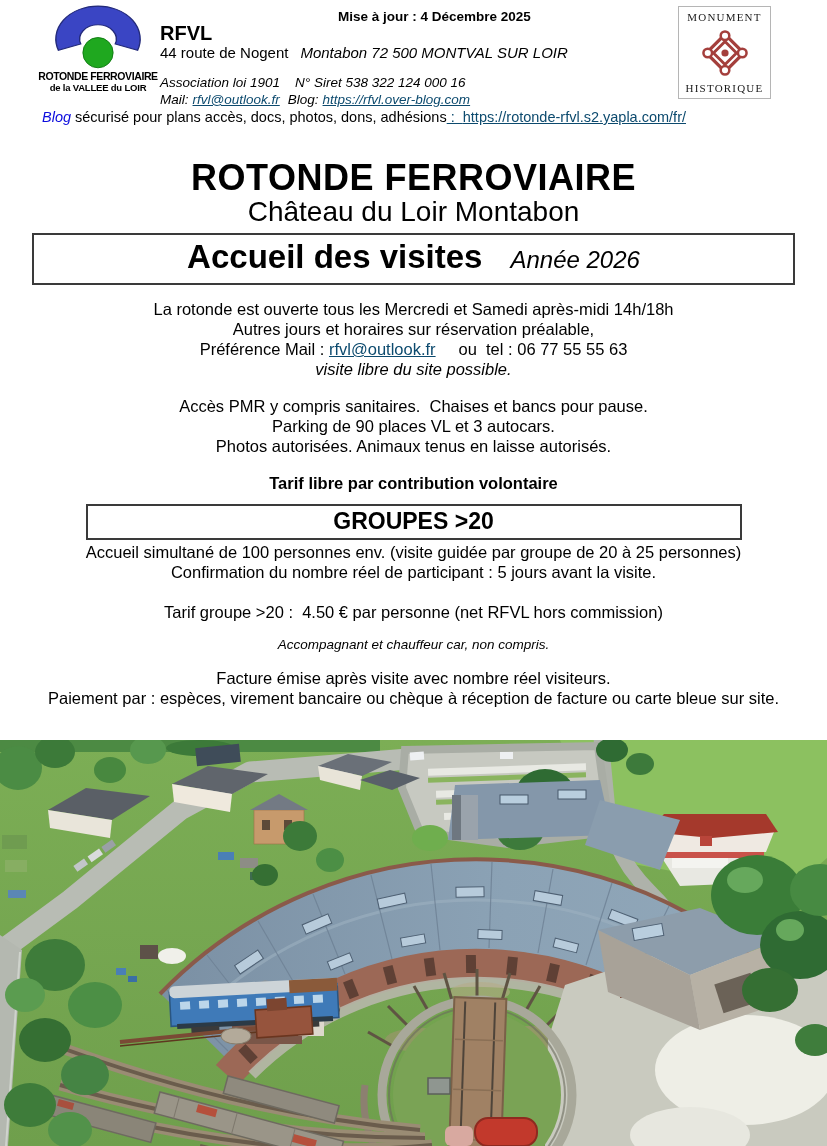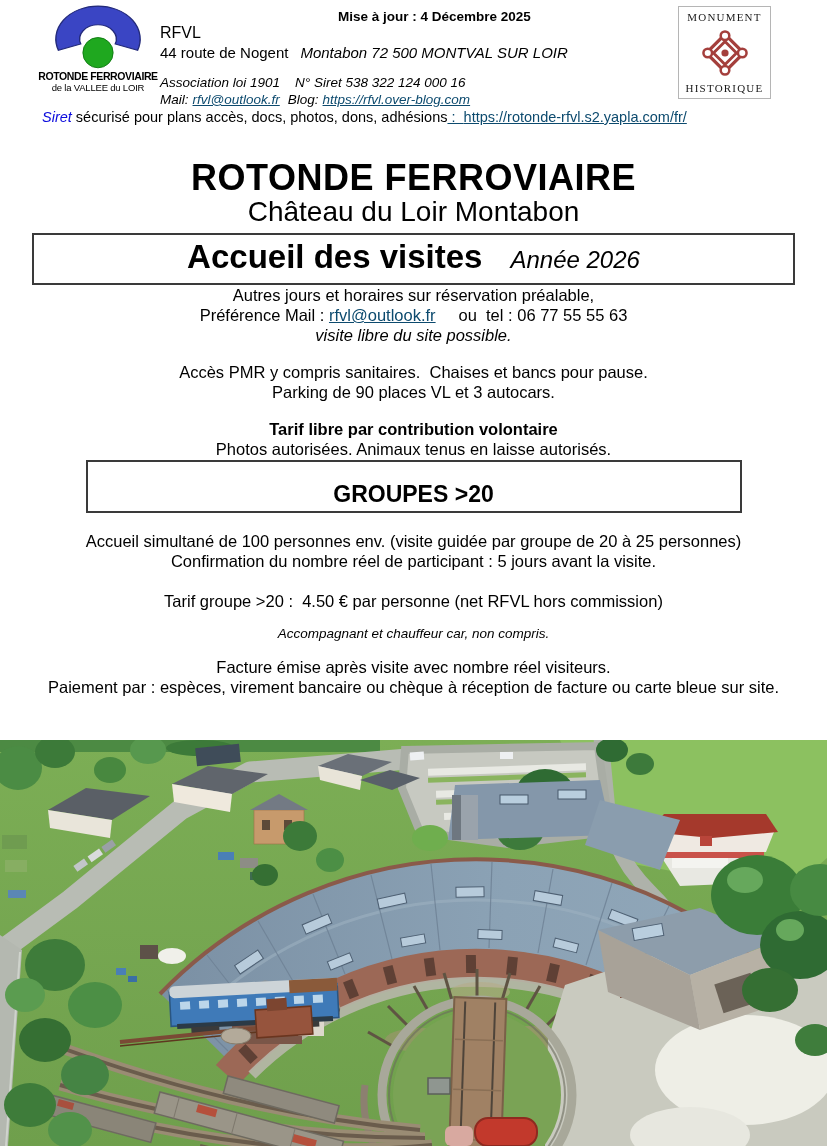--- a/index.html
+++ b/index.html
@@ -16,7 +16,7 @@
   .logo-l2{font-size:9.5px;font-weight:normal;letter-spacing:-0.2px}
   .upd{position:absolute;left:338px;top:9px;font-weight:bold;font-size:13.5px}
   .org{position:absolute;left:160px;top:23px;font-size:13.5px}
-  .org-name{font-size:16px;font-weight:normal;line-height:20px}
+  .org-name{font-size:20px;font-weight:bold;line-height:20px}
   .addr{font-size:15px;line-height:19px}
   .addr .city{font-style:italic;margin-left:12px}
   .assoc{font-style:italic;margin-top:12px;line-height:17px}

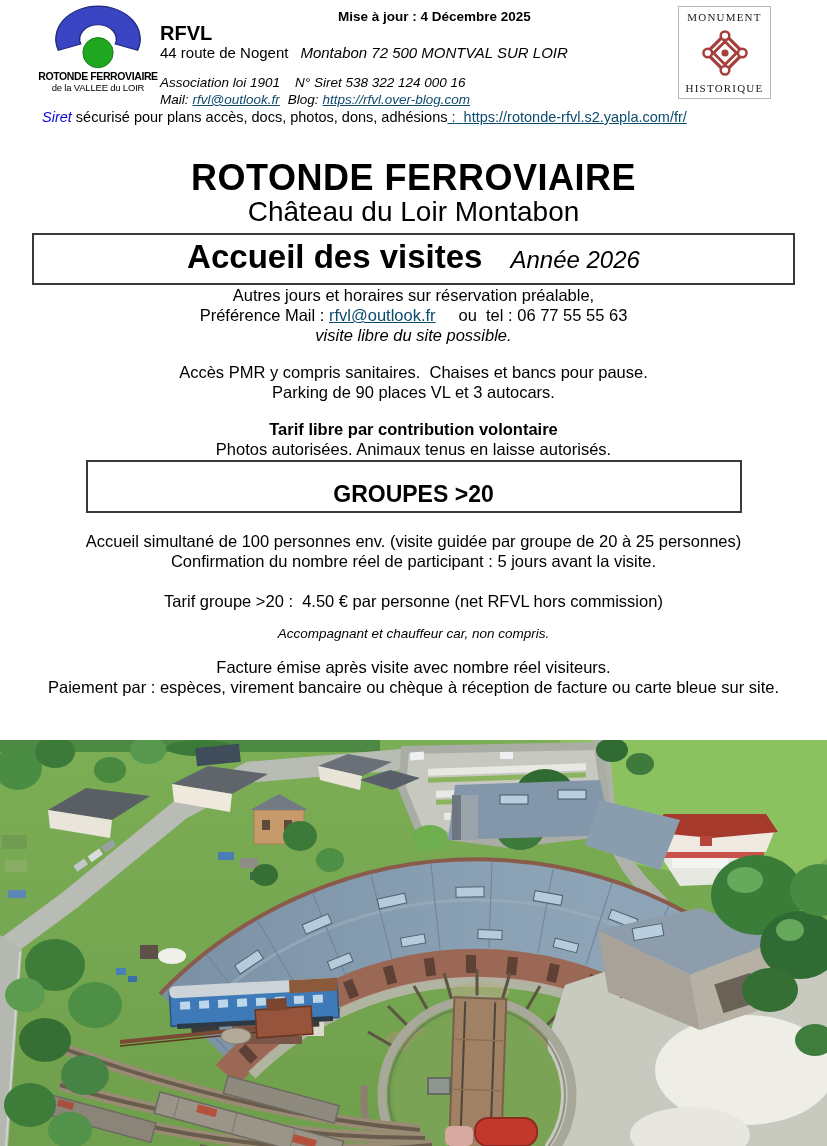--- a/index.html
+++ b/index.html
@@ -13,7 +13,7 @@
   .hdr{position:absolute;left:0;top:0;width:827px;height:132px}
   .logo{position:absolute;left:38px;top:5px;width:120px;text-align:center;line-height:11px}
   .logo-l1{font-size:10.5px;font-weight:bold;letter-spacing:-0.4px}
-  .logo-l2{font-size:9.5px;font-weight:normal;letter-spacing:-0.2px}
+  .logo-l2{font-size:9.5px;font-weight:bold;letter-spacing:-0.2px}
   .upd{position:absolute;left:338px;top:9px;font-weight:bold;font-size:13.5px}
   .org{position:absolute;left:160px;top:23px;font-size:13.5px}
   .org-name{font-size:20px;font-weight:bold;line-height:20px}

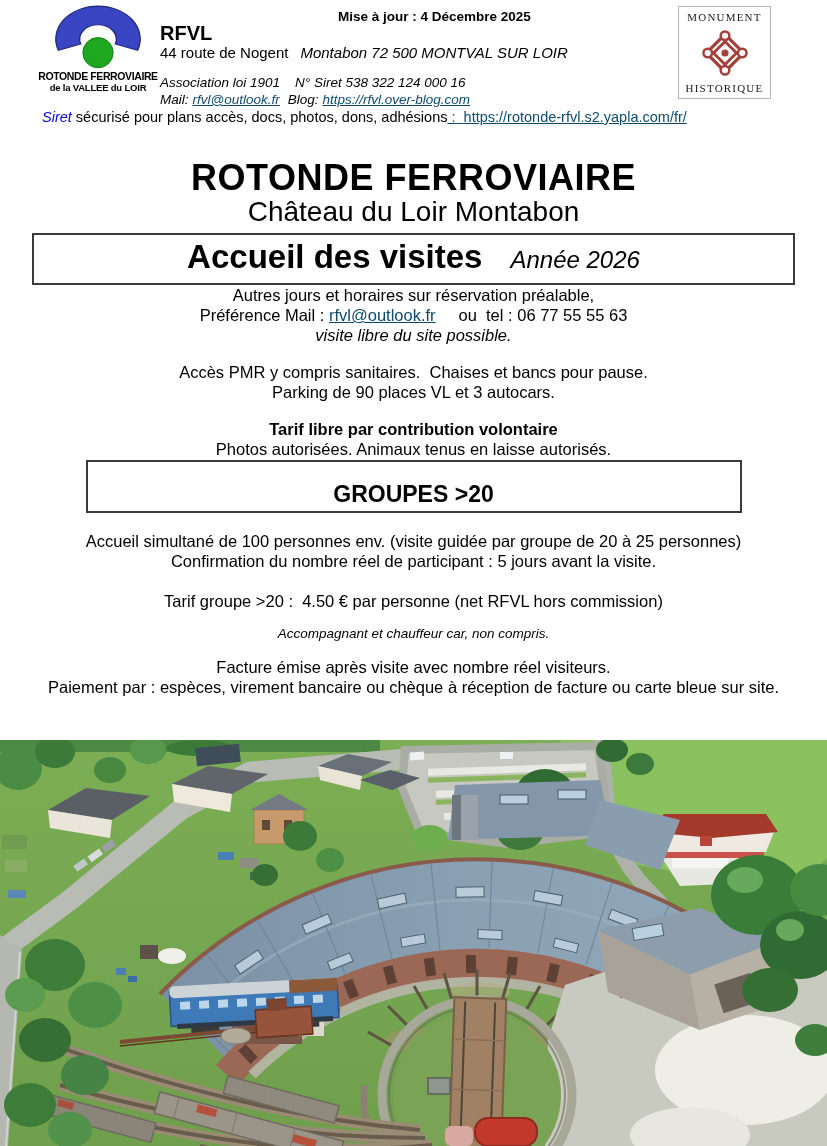--- a/index.html
+++ b/index.html
@@ -89,7 +89,7 @@
     </div>
 
     <div class="site">
-      <span class="sw">Siret</span><span class="pre"> sécurisé pour plans accès, docs, photos, dons, adhésions</span><a class="link pre"> :  </a><a class="link">https://rotonde-rfvl.s2.yapla.com/fr/</a>
+      <span class="sw">Blog</span><span class="pre"> sécurisé pour plans accès, docs, photos, dons, adhésions</span><a class="link pre"> :  </a><a class="link">https://rotonde-rfvl.s2.yapla.com/fr/</a>
     </div>
   </div>
 

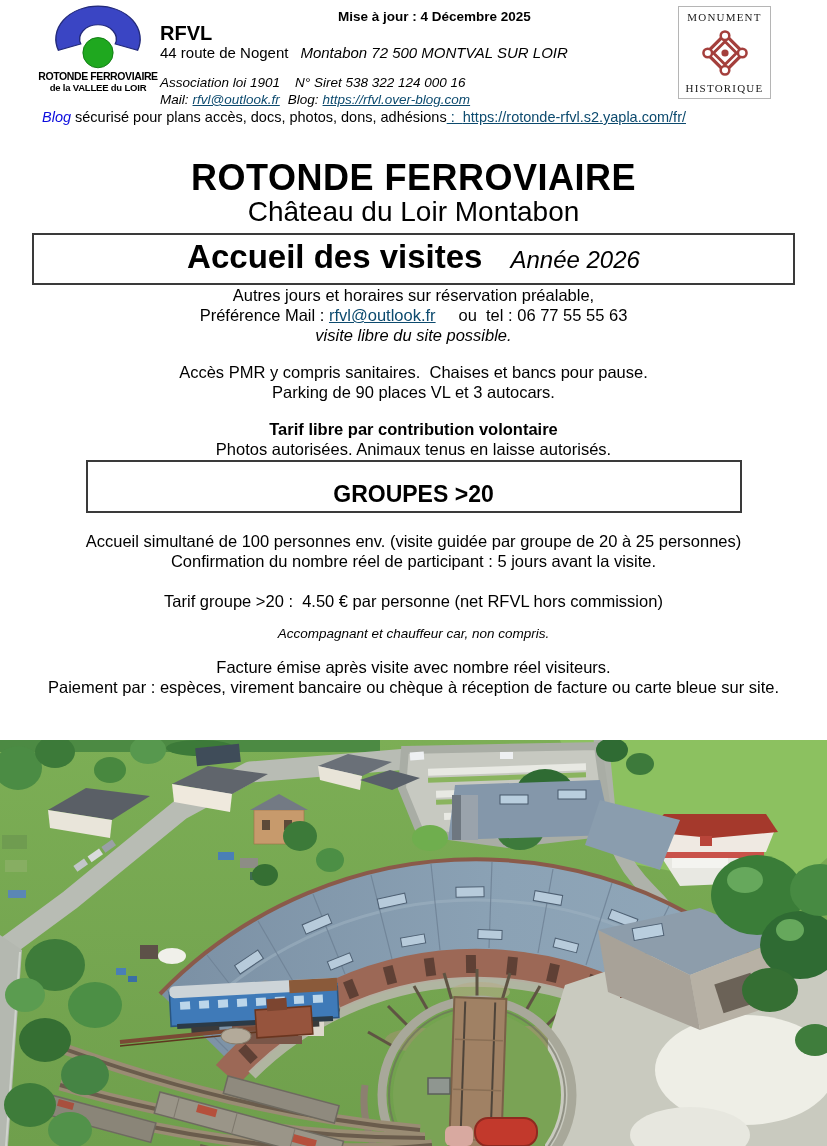--- a/index.html
+++ b/index.html
@@ -102,6 +102,7 @@
       <span class="t">Accueil des visites</span><span class="y">Année 2026</span>
     </div>
 
+    <p class="p mt14">La rotonde est ouverte tous les Mercredi et Samedi après-midi 14h/18h</p>
     <p class="p">Autres jours et horaires sur réservation préalable,</p>
     <p class="p"><span class="pre">Préférence Mail : </span><a class="link">rfvl@outlook.fr</a><span class="pre">     ou  tel : 06 77 55 55 63</span></p>
 

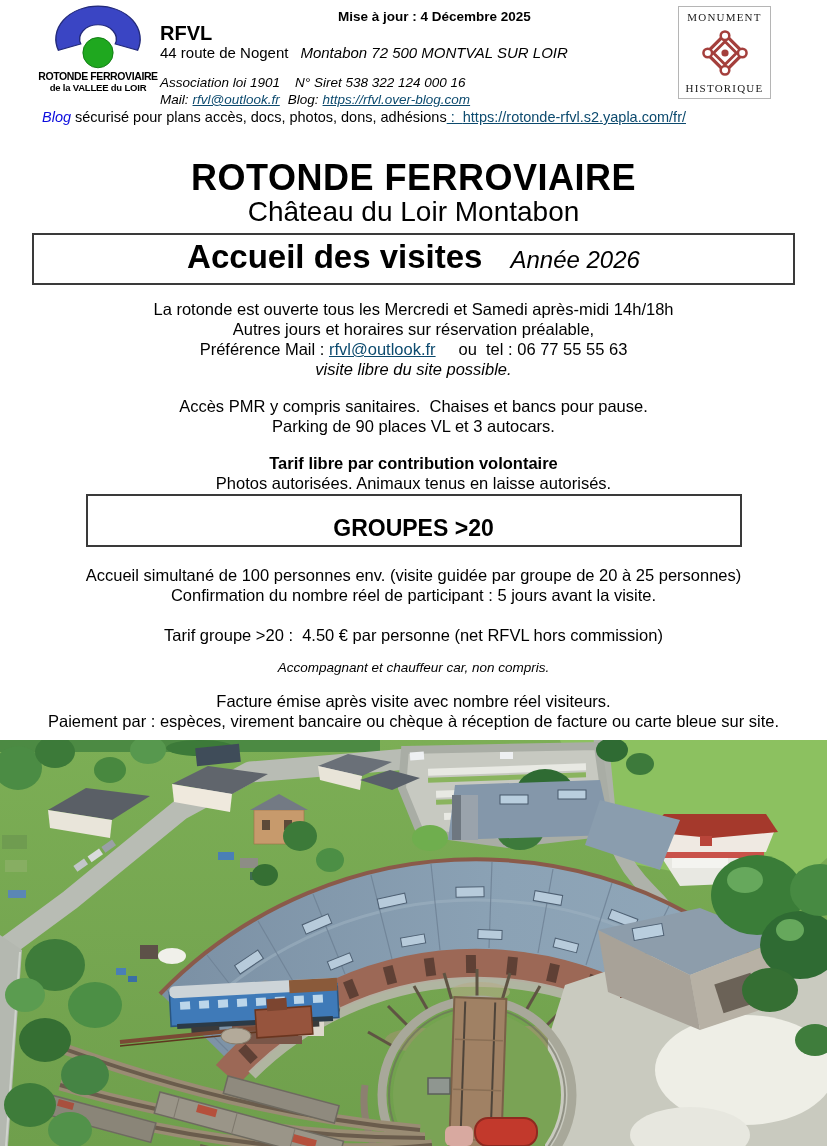--- a/index.html
+++ b/index.html
@@ -110,9 +110,9 @@
 
     <p class="p mt17 pre">Accès PMR y compris sanitaires.  Chaises et bancs pour pause.</p>
     <p class="p">Parking de 90 places VL et 3 autocars.</p>
+    <p class="p">Photos autorisées. Animaux tenus en laisse autorisés.</p>
+
     <p class="p b mt17">Tarif libre par contribution volontaire</p>
-
-    <p class="p">Photos autorisées. Animaux tenus en laisse autorisés.</p>
 
     <div class="box2">
       <span class="t">GROUPES &gt;20</span>

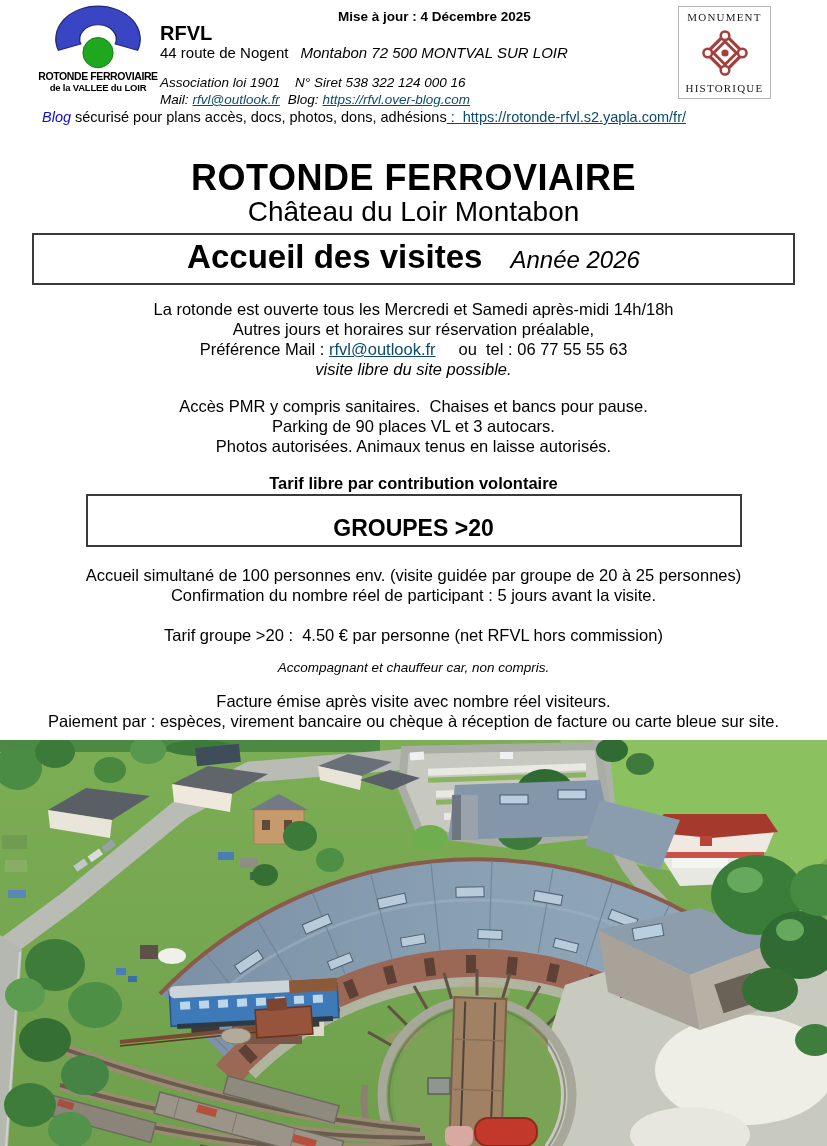--- a/index.html
+++ b/index.html
@@ -39,7 +39,7 @@
   .p{font-size:16.5px;line-height:20px;margin:0}
   .mt14{margin-top:14px}.mt16{margin-top:20px}.mt17{margin-top:17px}.mt15{margin-top:15px}.mt2{margin-top:18px}
   .note{font-size:13.5px;line-height:17px;font-style:italic}
-  .box2{width:652px;margin:1px auto 0;border:2px solid #3a3a3a;padding:19px 0 3px}
+  .box2{width:652px;margin:11px auto 0;border:2px solid #3a3a3a;padding:2px 0 3px}
   .box2 .t{font-size:23px;font-weight:bold}
   
   .photo{position:absolute;left:0;top:740px;width:827px;height:406px;margin:0}

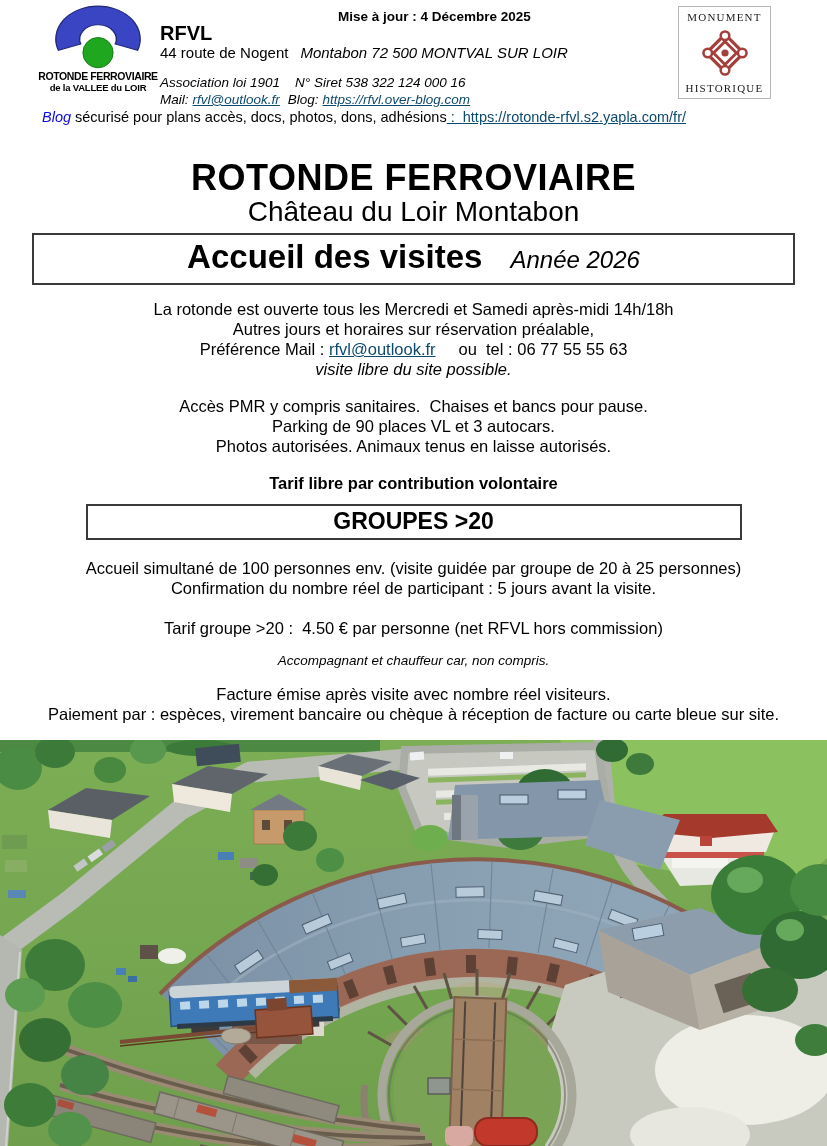--- a/index.html
+++ b/index.html
@@ -37,7 +37,7 @@
   .box1 .t{font-size:33px;font-weight:bold}
   .box1 .y{font-size:24px;font-style:italic;margin-left:28px}
   .p{font-size:16.5px;line-height:20px;margin:0}
-  .mt14{margin-top:14px}.mt16{margin-top:20px}.mt17{margin-top:17px}.mt15{margin-top:15px}.mt2{margin-top:18px}
+  .mt14{margin-top:14px}.mt16{margin-top:20px}.mt17{margin-top:17px}.mt15{margin-top:15px}.mt2{margin-top:2px}
   .note{font-size:13.5px;line-height:17px;font-style:italic}
   .box2{width:652px;margin:11px auto 0;border:2px solid #3a3a3a;padding:2px 0 3px}
   .box2 .t{font-size:23px;font-weight:bold}

